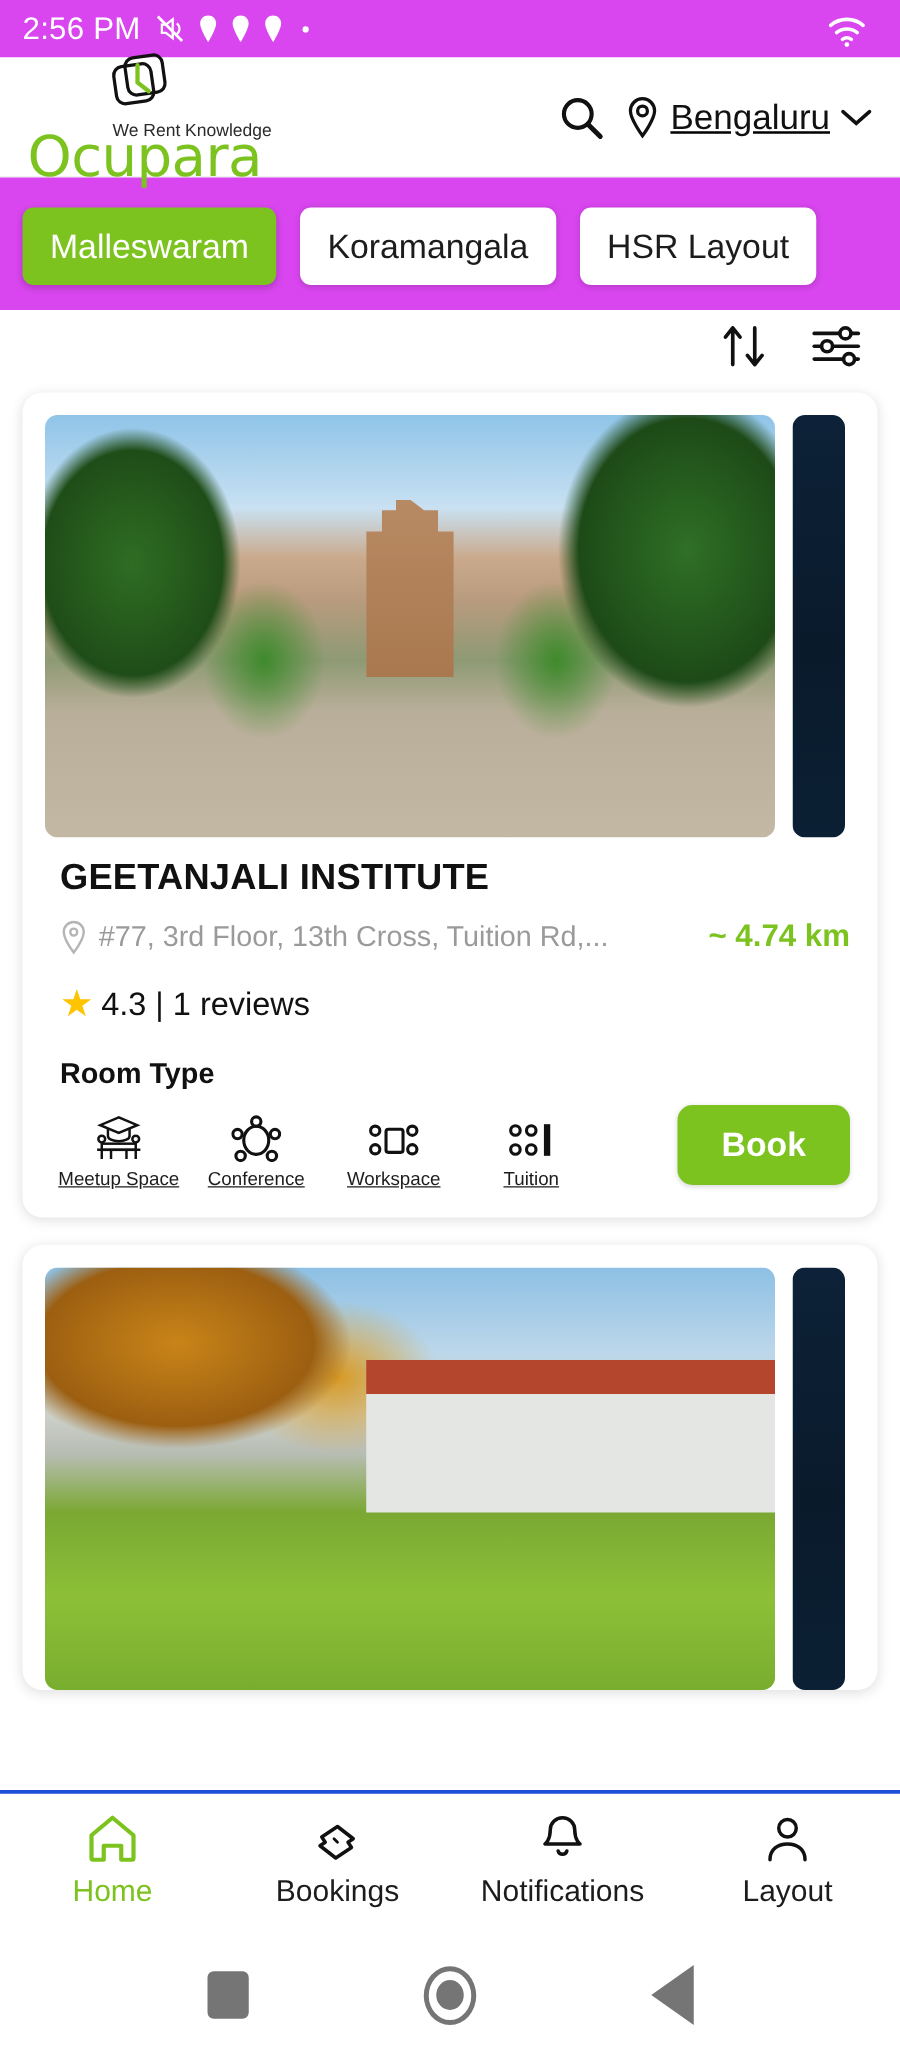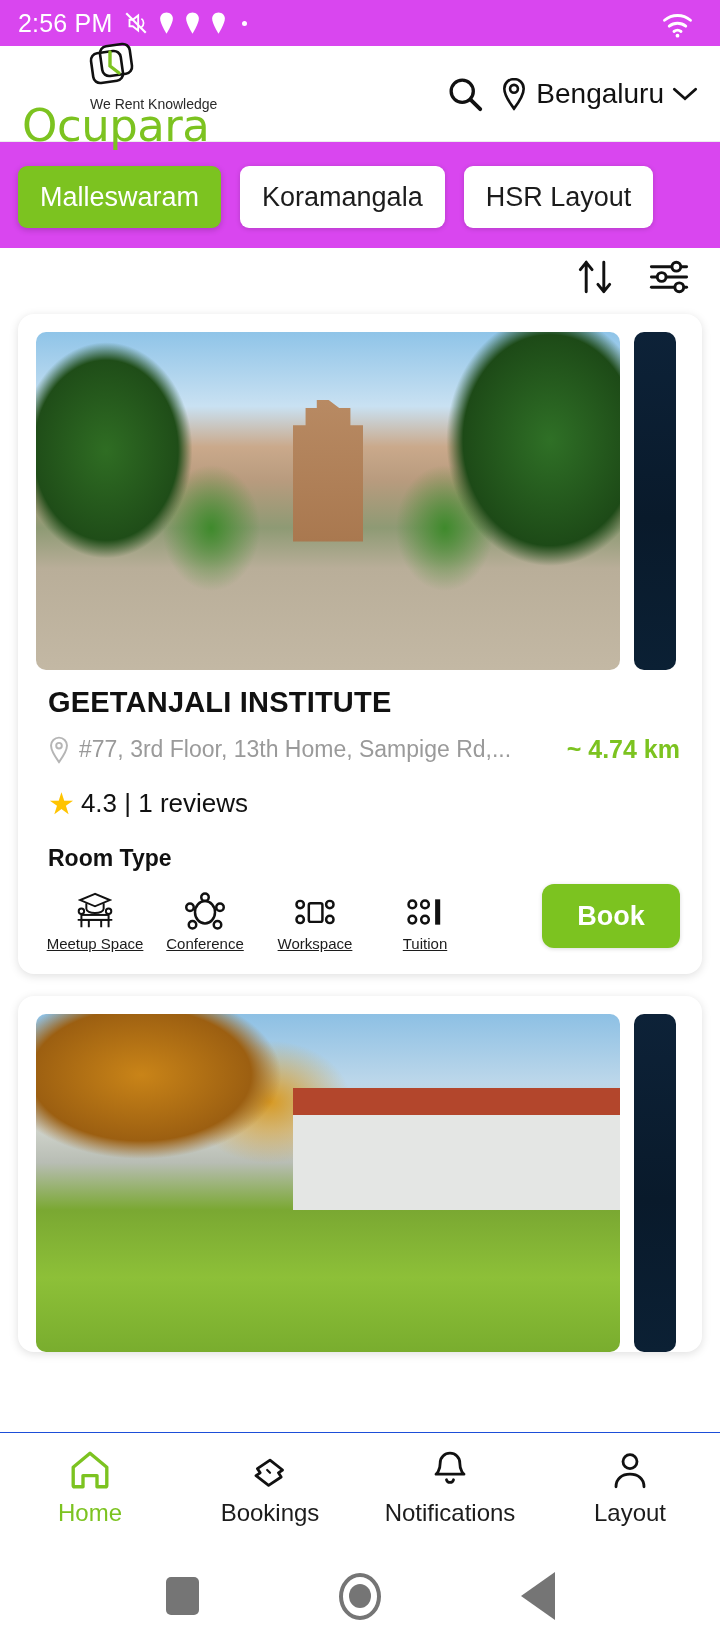--- a/index.html
+++ b/index.html
@@ -50,7 +50,7 @@
     font-family: "DejaVu Sans", sans-serif; font-weight: 400;
     letter-spacing: -.5px;
   }
-  .header-right { margin-left: auto; display: flex; align-items: center; gap: 16px; }
+  .header-right { margin-left: auto; display: flex; align-items: center; gap: 16px; text-decoration: underline; }
   .search-btn { width: 38px; height: 38px; display: flex; align-items: center; justify-content: center; }
   .city-sel { display: flex; align-items: center; gap: 8px; }
   .city-name { font-size: 28px; color: #111; }

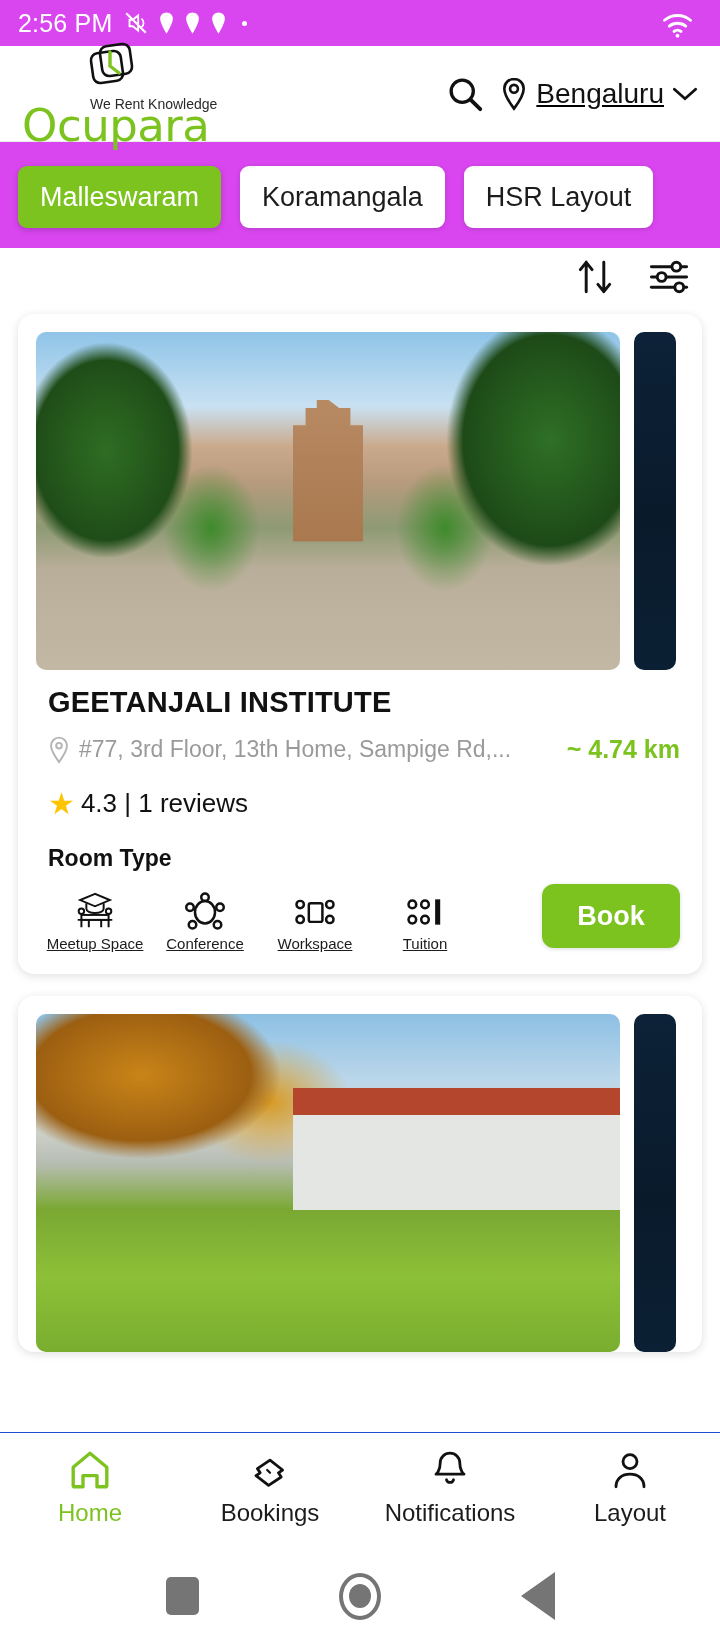--- a/index.html
+++ b/index.html
@@ -293,7 +293,7 @@
           <path d="M10 1.5C5.9 1.5 2.6 4.8 2.6 8.9c0 5.3 7.4 15.3 7.4 15.3s7.4-10 7.4-15.3c0-4.1-3.3-7.4-7.4-7.4z" fill="none" stroke="#b5b5b5" stroke-width="1.8"></path>
           <circle cx="10" cy="9" r="2.6" fill="none" stroke="#b5b5b5" stroke-width="1.8"></circle>
         </svg>
-        <span class="addr-text">#77, 3rd Floor, 13th Home, Sampige Rd,...</span>
+        <span class="addr-text">#77, 3rd Floor, 13th Cross, Tuition Rd,...</span>
         <span class="distance">~ 4.74 km</span>
       </div>
       <div class="rating-row">

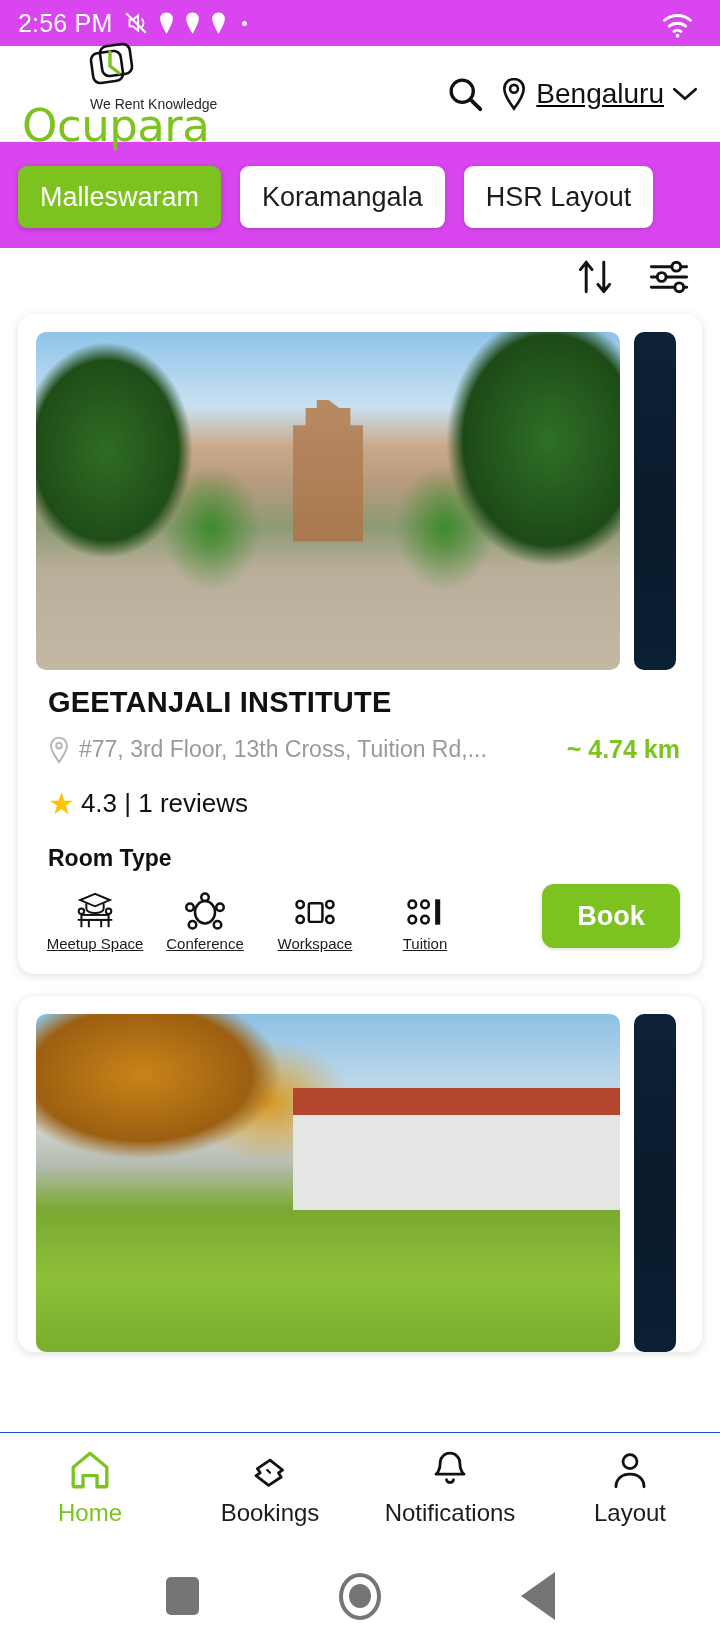--- a/index.html
+++ b/index.html
@@ -152,7 +152,7 @@
   
   .bottom-nav {
     position: absolute; left: 0; bottom: 108px; width: 720px; height: 110px;
-    background: #ffffff; border-top: 1px solid #1d4ed8;
+    background: #ffffff; border-top: 3px solid #1d4ed8;
     display: flex; align-items: center;
   }
   .nav-item {

